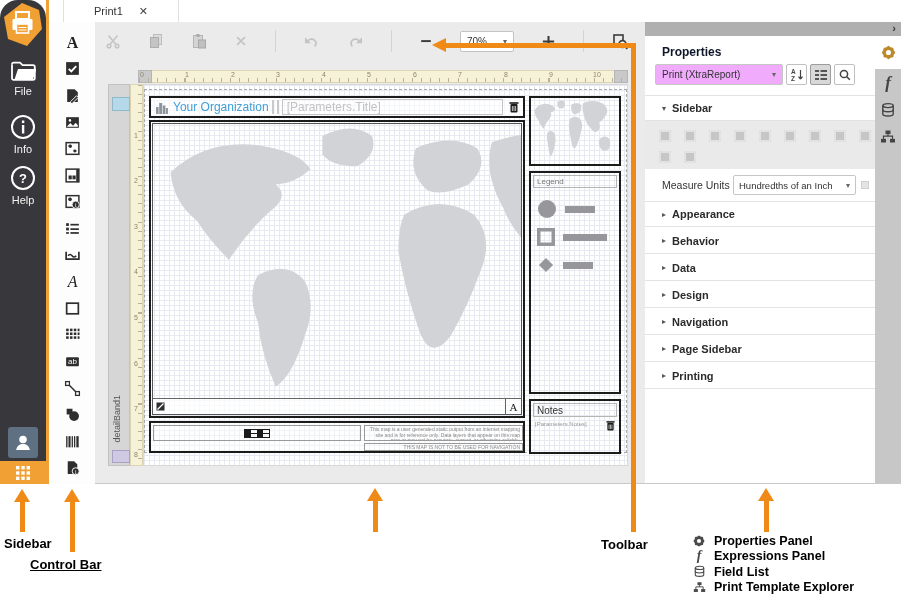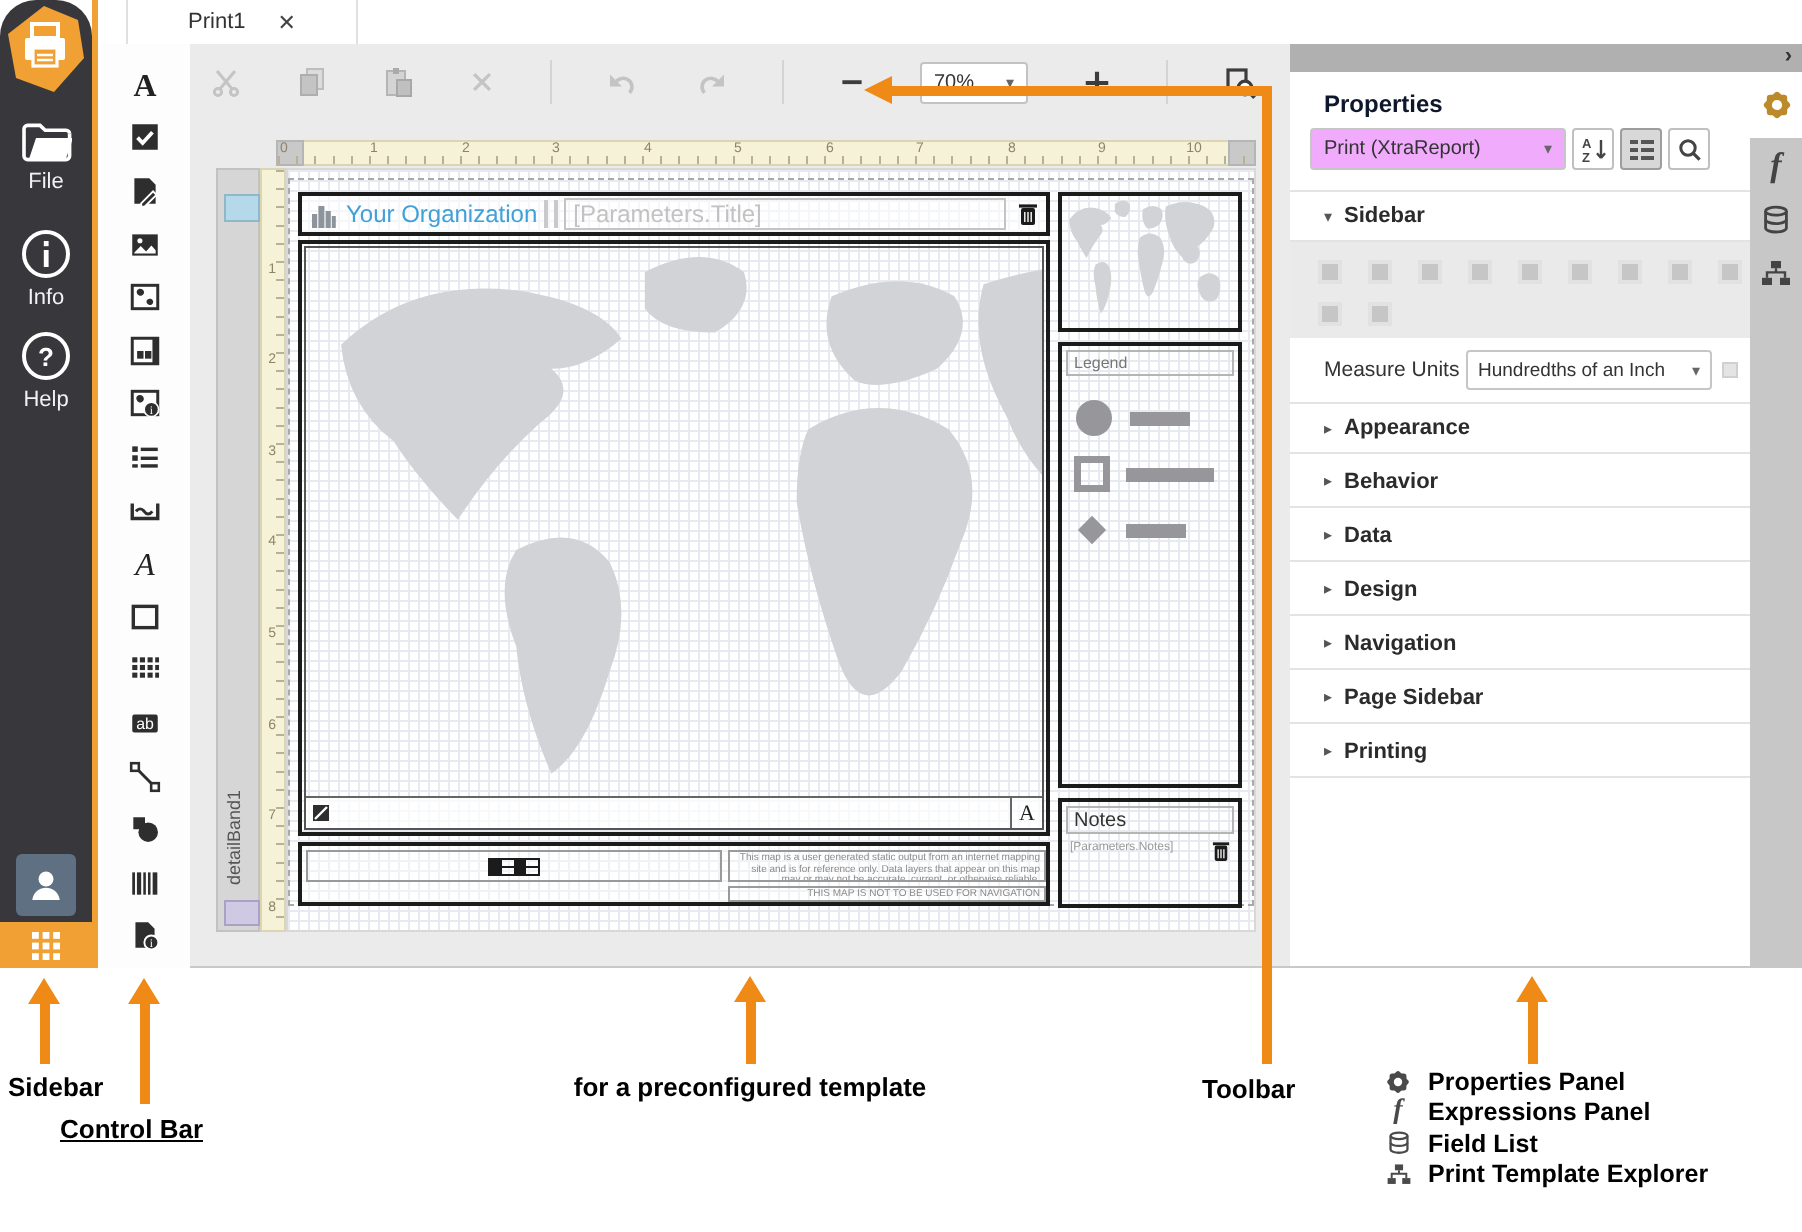--- a/index.html
+++ b/index.html
@@ -710,7 +710,6 @@
       <div class="ashaft"></div>
   </div>
   <div class="ann" style="left:240px; top:535px; width:270px; text-align:center; line-height:17px;">
-    <div>for a preconfigured template</div>
   </div>
 
   <div class="tb-vline"></div>

